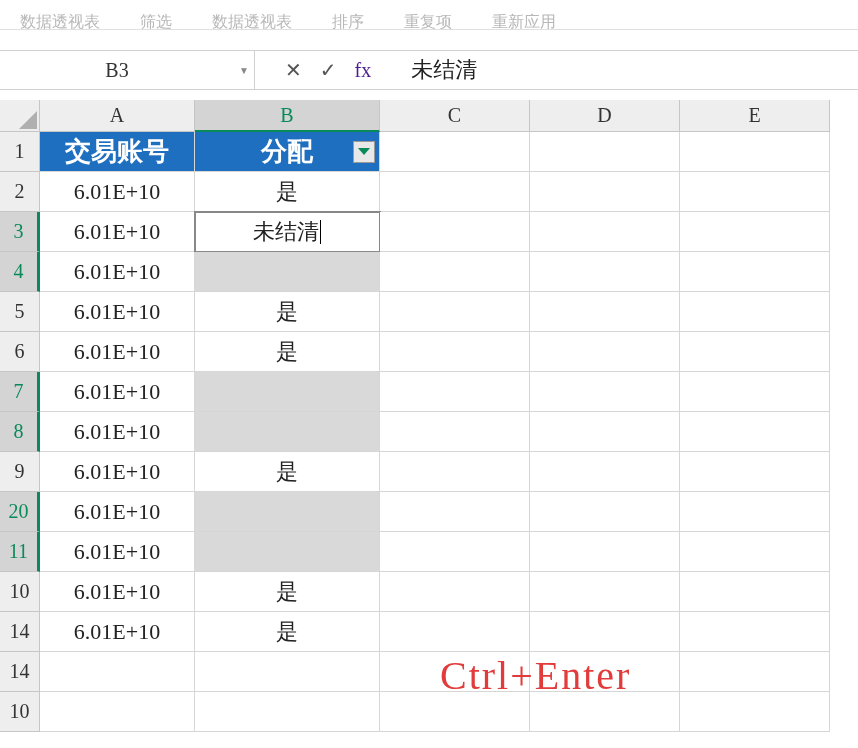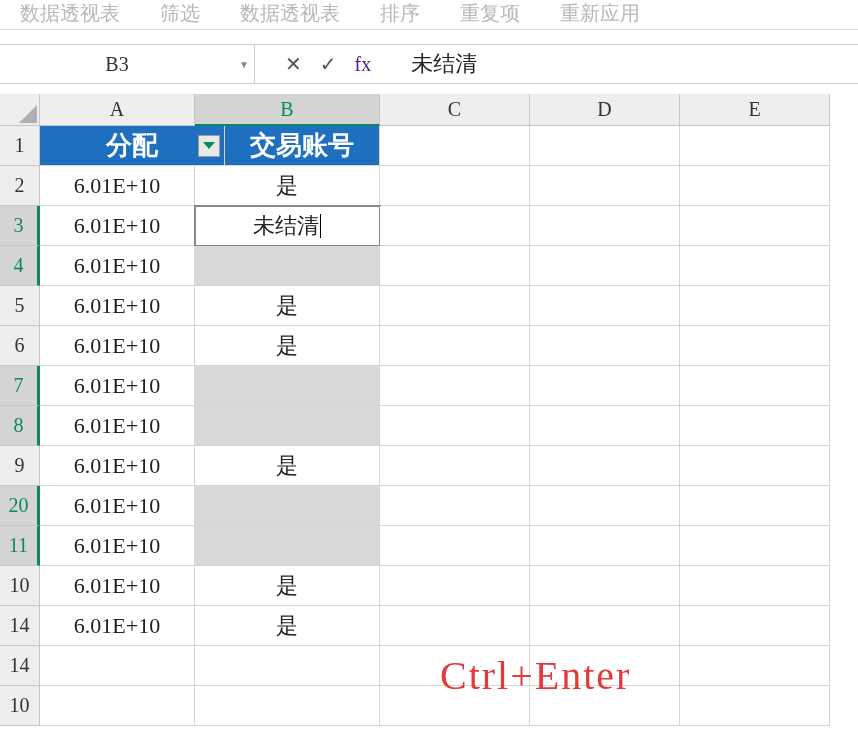--- a/index.html
+++ b/index.html
@@ -14,8 +14,8 @@
   .ribbon-hint {
     height: 30px;
     color: #b8b8b8;
-    font-size: 20px;
-    padding: 0 20px;
+    font-size: 16px;
+    padding: 12px 20px;
     display: flex;
     gap: 40px;
     align-items: flex-start;

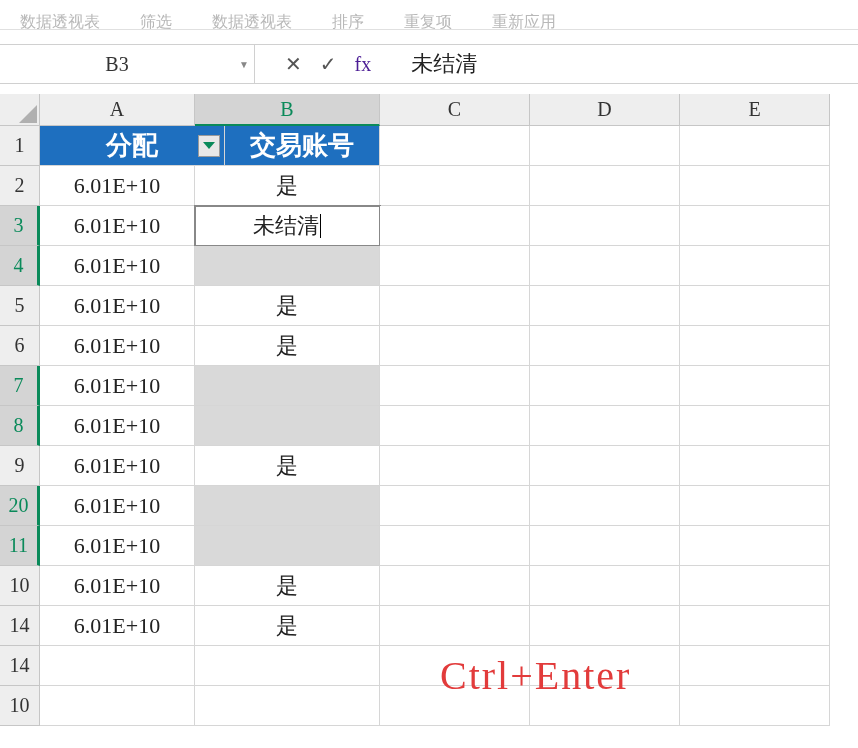--- a/index.html
+++ b/index.html
@@ -27,7 +27,7 @@
     display: flex;
     align-items: center;
     height: 40px;
-    margin-top: 14px;
+    margin-top: 20px;
     border: 1px solid #d0d0d0;
     border-left: none;
     border-right: none;

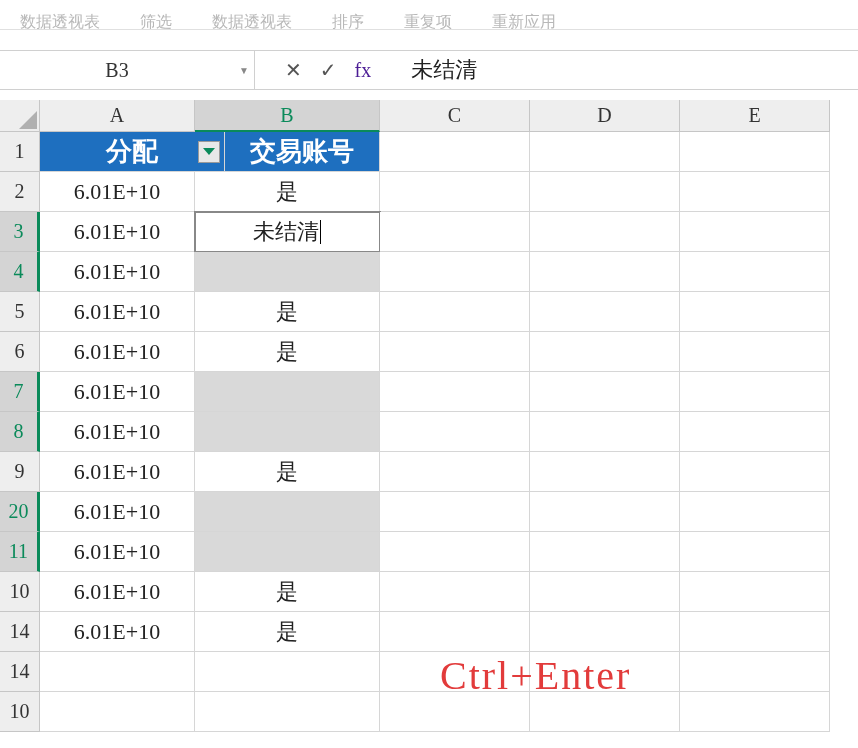--- a/index.html
+++ b/index.html
@@ -267,8 +267,8 @@
     </div>
   <div class="cells" id="cells">
       <div class="row">
+        <div class="cell colA hdr-cell">交易账号</div>
         <div class="cell colB hdr-cell">分配<div class="filter-btn"></div></div>
-        <div class="cell colA hdr-cell">交易账号</div>
         <div class="cell colC"></div>
         <div class="cell colD"></div>
         <div class="cell colE"></div>

